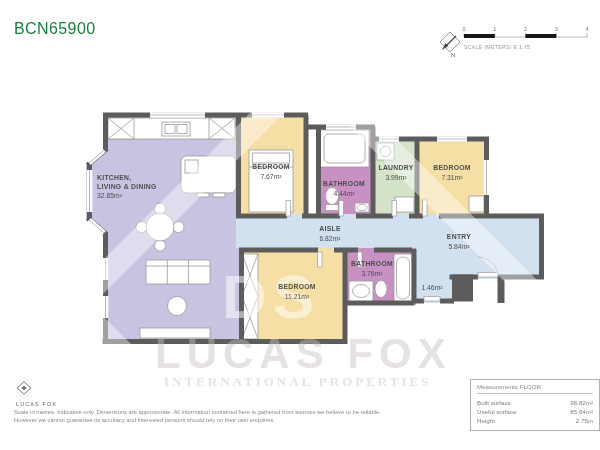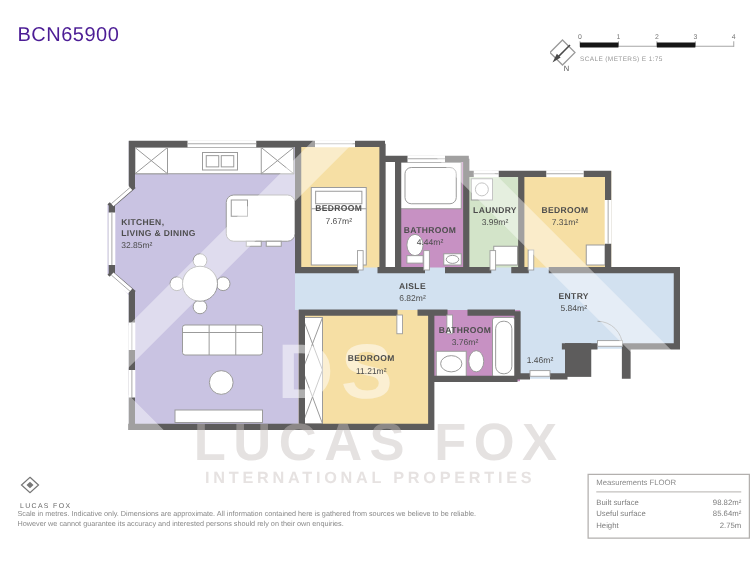--- a/index.html
+++ b/index.html
@@ -5,7 +5,7 @@
   html,body{margin:0;padding:0;background:#fff;}
   .page{position:relative;width:600px;height:450px;background:#fff;overflow:hidden;
         font-family:"Liberation Sans",sans-serif;}
-  .title{position:absolute;left:14px;top:20px;font-size:16px;color:#4c1d95;letter-spacing:.4px;}
+  .title{position:absolute;left:14px;top:20px;font-size:16px;color:#15803d;letter-spacing:.4px;}
   svg text{font-family:"Liberation Sans",sans-serif;}
   .rn{font-weight:bold;font-size:6.8px;fill:#4d4d4d;letter-spacing:.3px;}
   .ra{font-size:6.8px;fill:#4d4d4d;}

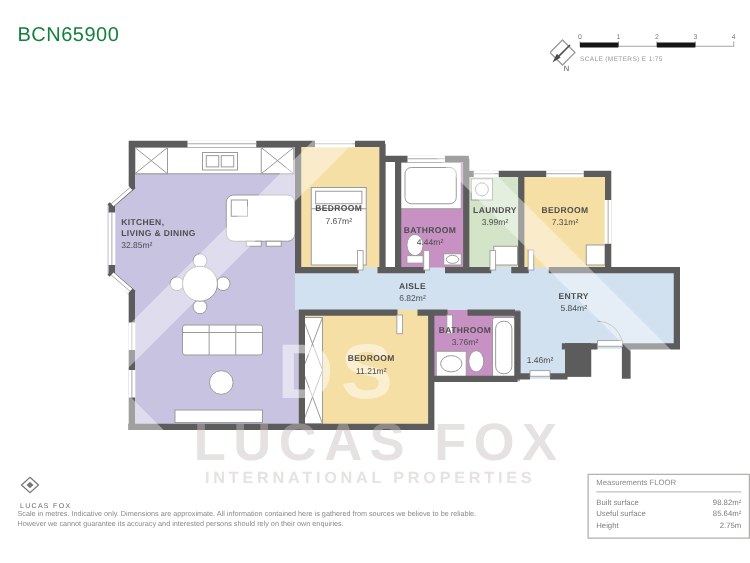--- a/index.html
+++ b/index.html
@@ -16,7 +16,7 @@
   .wm1{position:absolute;left:155px;top:330px;font-size:42px;font-weight:bold;letter-spacing:6px;
        color:rgba(198,191,189,.45);white-space:nowrap;pointer-events:none;}
   .wm2{position:absolute;left:164px;top:374px;font-size:13px;font-weight:bold;letter-spacing:3px;
-       color:rgba(205,198,196,.5);white-space:nowrap;pointer-events:none;}
+       color:rgba(205,198,196,.5);white-space:nowrap;pointer-events:none;font-family:Liberation Serif, serif;}
   .meas{position:absolute;left:470px;top:379px;width:116px;border:1px solid #b3b0ae;background:#fff;
         padding:3px 6px 5px 6px;font-size:6.2px;color:#7d7d7d;}
   .meas-title{padding-bottom:3px;border-bottom:1px solid #c4c1bf;margin-bottom:4px;color:#888;}

